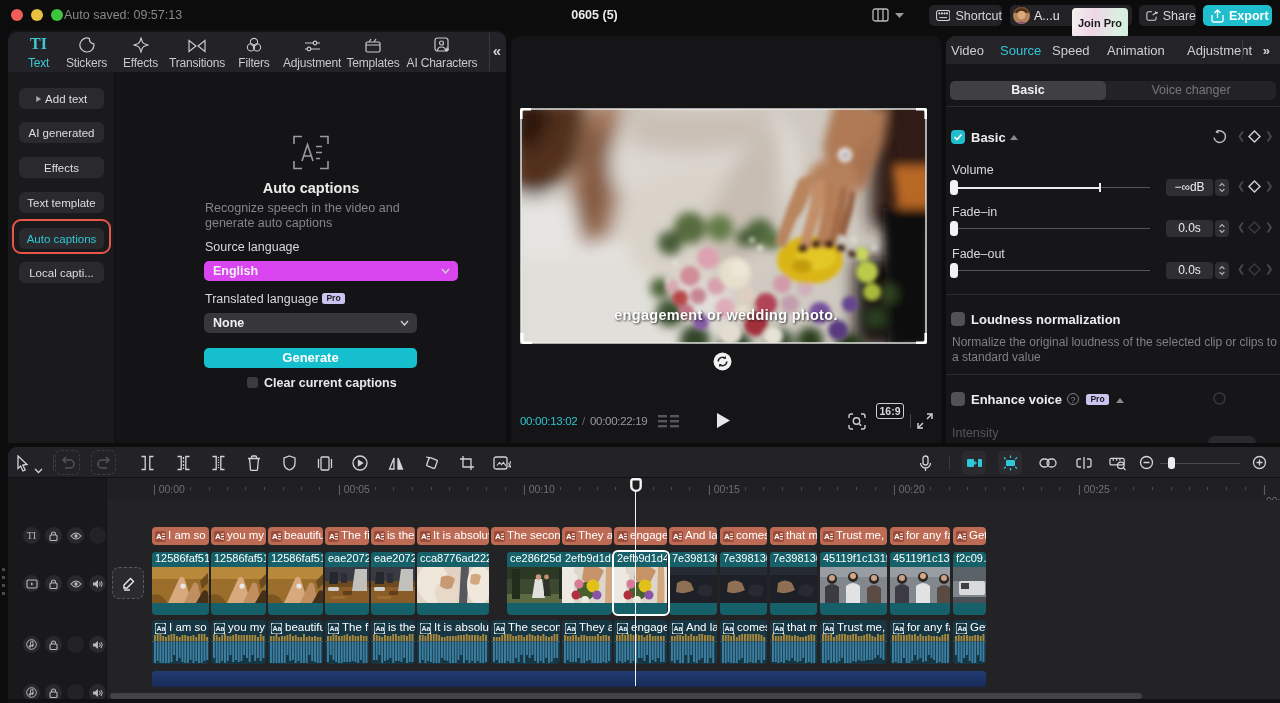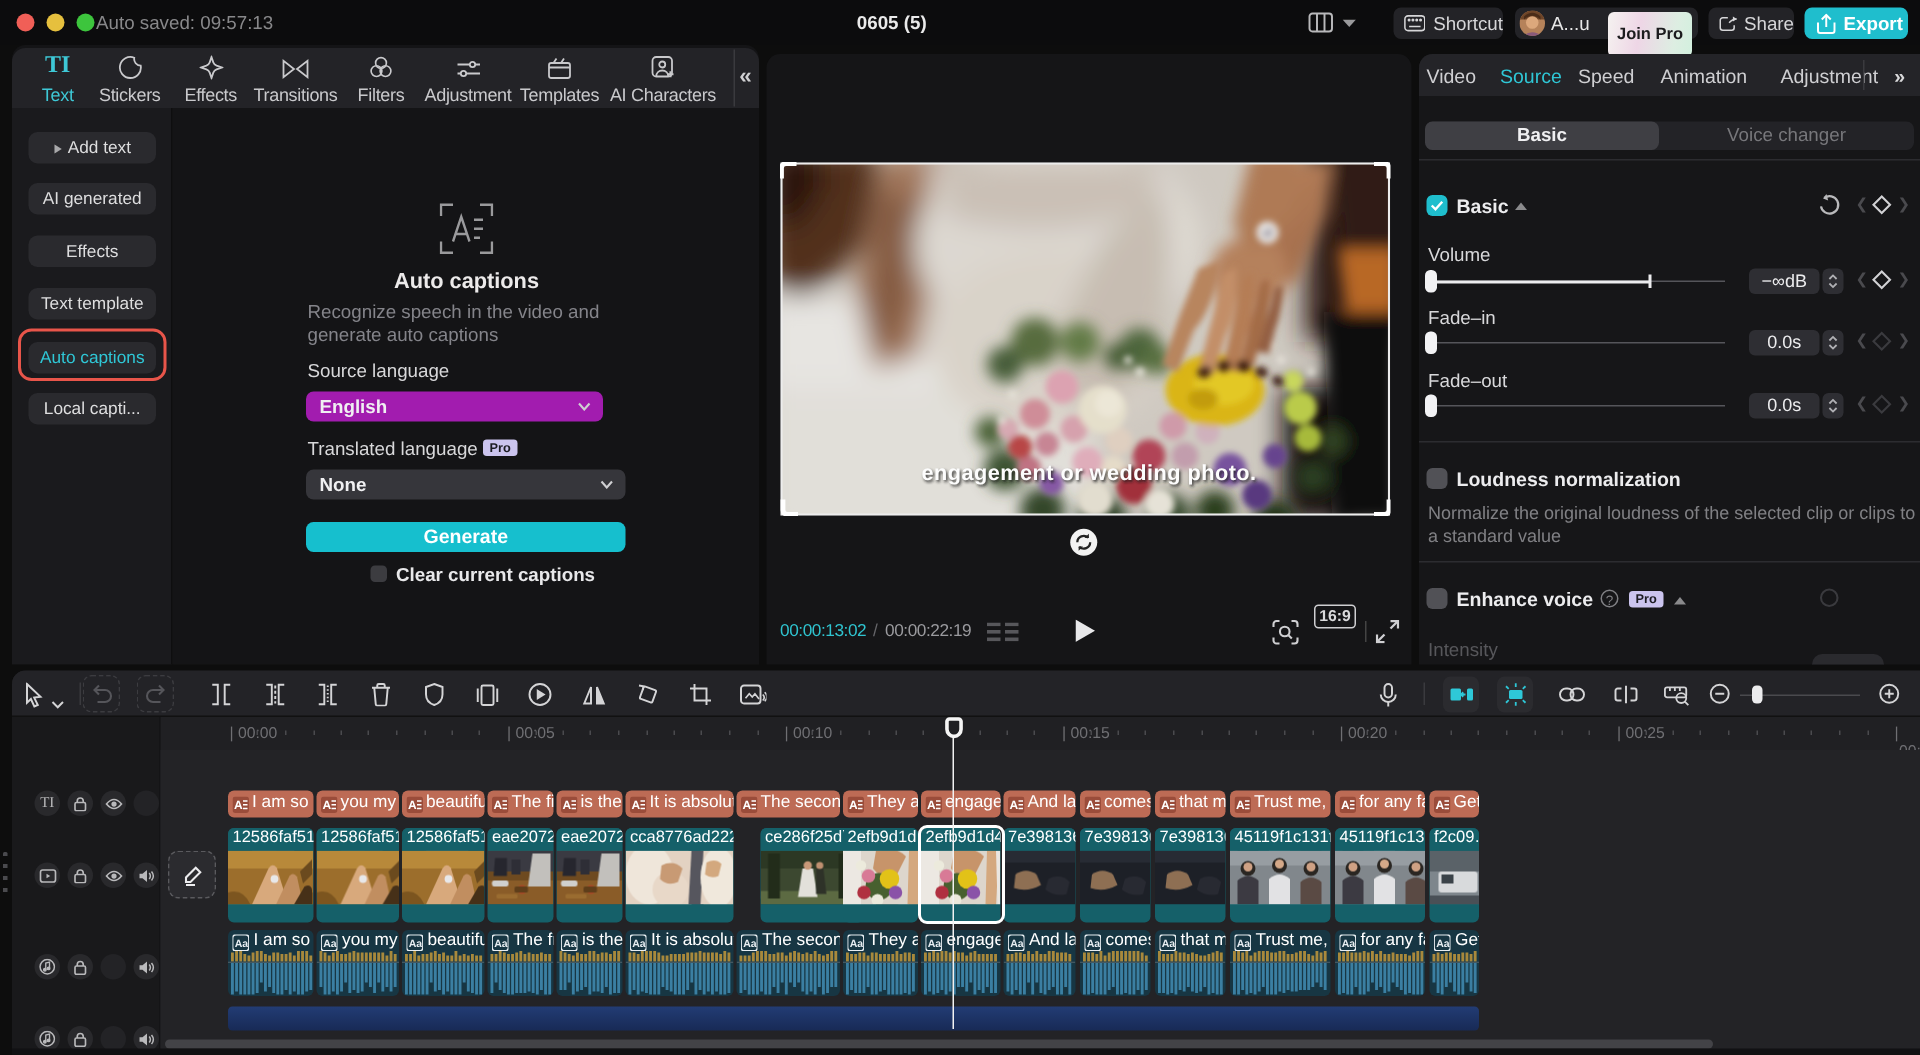--- a/index.html
+++ b/index.html
@@ -189,7 +189,7 @@
 <div style="position:absolute;left:0;top:108px;width:390px;text-align:center;font-size:14.5px;font-weight:bold;color:#eceaea;">Auto captions</div>
 <div style="position:absolute;left:89px;top:129px;width:215px;font-size:12.5px;line-height:15px;color:#84848a;">Recognize speech in the video and generate auto captions</div>
 <div style="position:absolute;left:89px;top:168px;font-size:12.5px;color:#d8d8da;">Source language</div>
-<div style="position:absolute;left:88px;top:189px;width:198px;height:20px;background:#a21caf;border-radius:5px;color:#f0f0f2;font-size:12.5px;font-weight:bold;line-height:20px;padding-left:9px;">English
+<div style="position:absolute;left:88px;top:189px;width:254px;height:20px;background:#d946ef;border-radius:5px;color:#f0f0f2;font-size:12.5px;font-weight:bold;line-height:20px;padding-left:9px;">English
  <svg style="position:absolute;right:8px;top:7px;" width="9" height="6" viewBox="0 0 9 6" fill="none" stroke="#cfcfd2" stroke-width="1.4">
             <path d="M1 1l3.5 4L8 1"></path>
           </svg></div>

